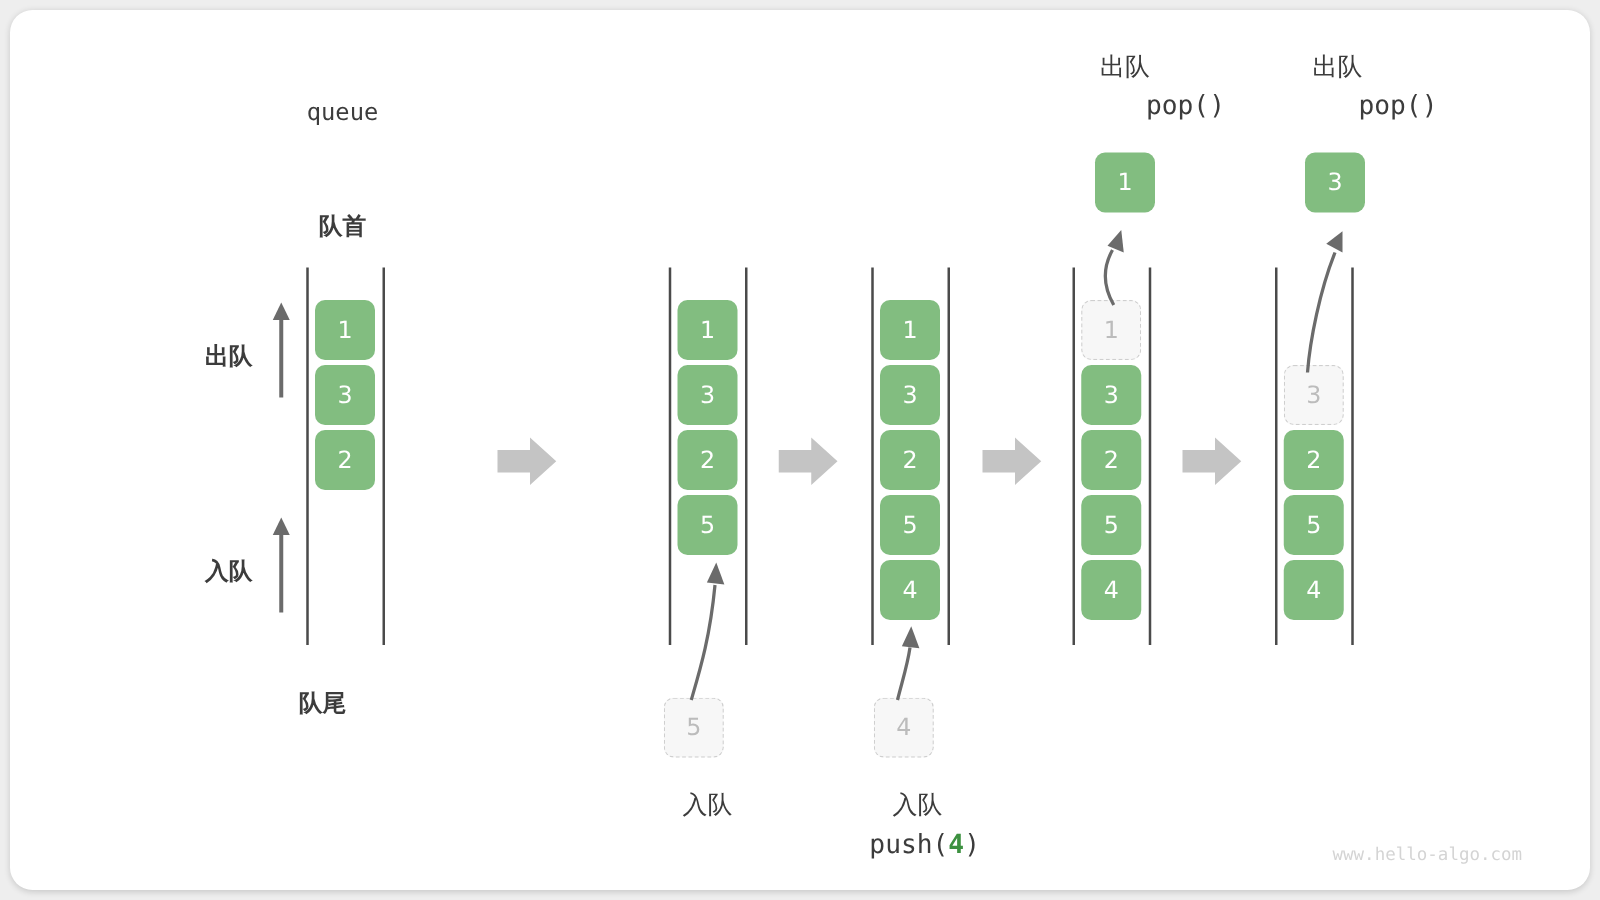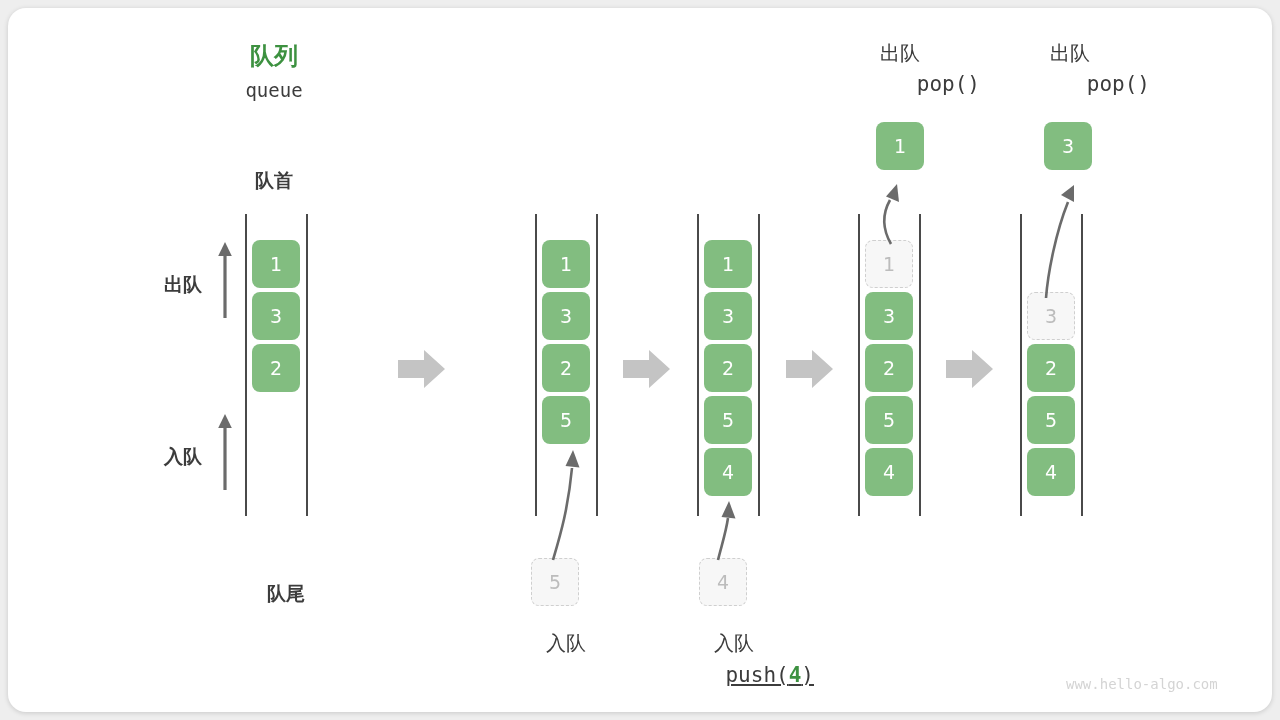--- a/index.html
+++ b/index.html
@@ -69,7 +69,6 @@
 
 <div id="card">
 
-  <div class="abs title-cn" style="left:186px;top:32px;width:160px;">队列</div>
   <div class="abs title-en" style="left:186px;top:71px;width:160px;">queue</div>
 
   <div class="abs lbl-cn" style="left:206px;top:160px;width:120px;">队首</div>

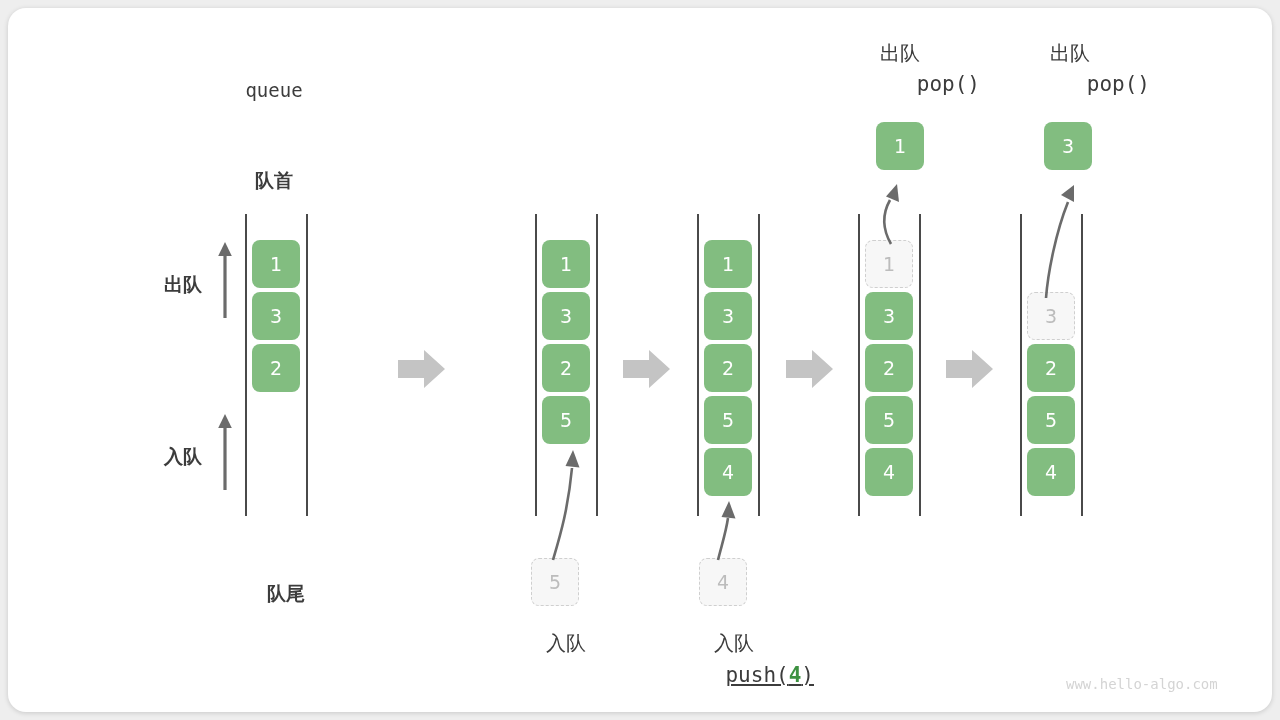--- a/index.html
+++ b/index.html
@@ -72,7 +72,7 @@
   <div class="abs title-en" style="left:186px;top:71px;width:160px;">queue</div>
 
   <div class="abs lbl-cn" style="left:206px;top:160px;width:120px;">队首</div>
-  <div class="abs lbl-cn" style="left:218px;top:542px;width:120px;margin-top:31px;">队尾</div>
+  <div class="abs lbl-cn" style="left:190px;top:542px;width:120px;">队尾</div>
 
   <div class="abs lbl-cn" style="left:140px;top:264px;width:70px;">出队</div>
   <div class="abs lbl-cn" style="left:140px;top:436px;width:70px;">入队</div>

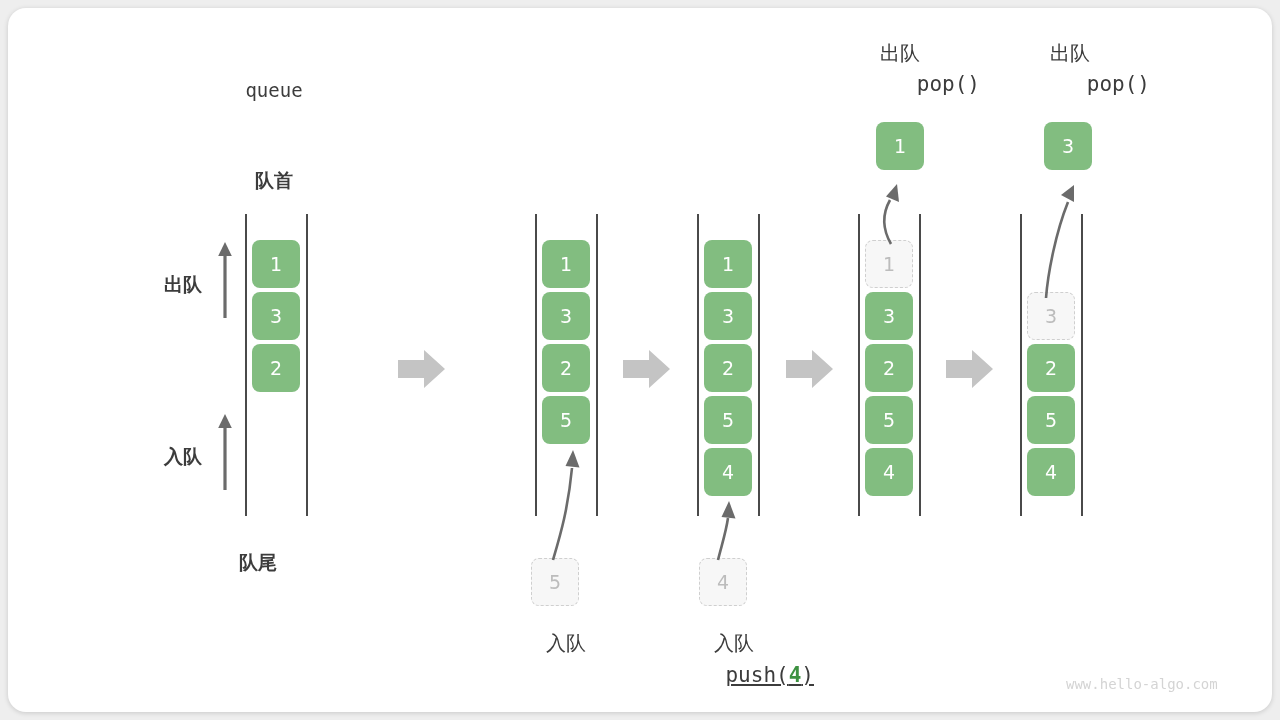--- a/index.html
+++ b/index.html
@@ -134,7 +134,7 @@
     <polygon points="31,5 23.5,21 37.5,22.5" fill="#6b6b6b"></polygon>
   </svg>
   <div class="abs op-cn" style="left:646px;top:622px;width:160px;">入队</div>
-  <div class="abs op-code" style="left:646px;top:655px;width:160px;text-decoration:underline;"><span>push(</span><span class="num">4</span><span>)</span></div>
+  <div class="abs op-code" style="left:616px;top:655px;width:160px;"><span>push(</span><span class="num">4</span><span>)</span></div>
 
   <svg class="abs" style="left:778px;top:340px;" width="48" height="42">
     <polygon points="0,12 26,12 26,2 47,21 26,40 26,30 0,30" fill="#c4c4c4"></polygon>

